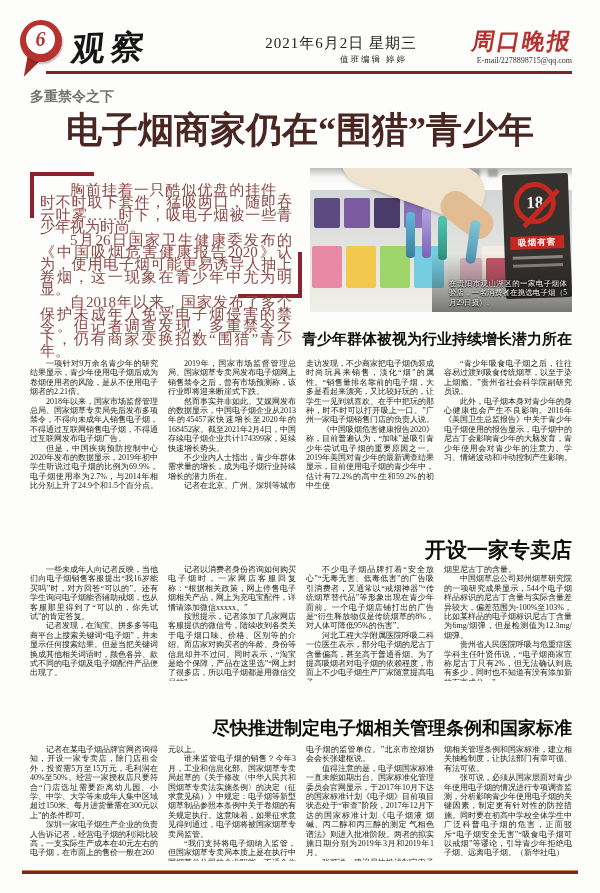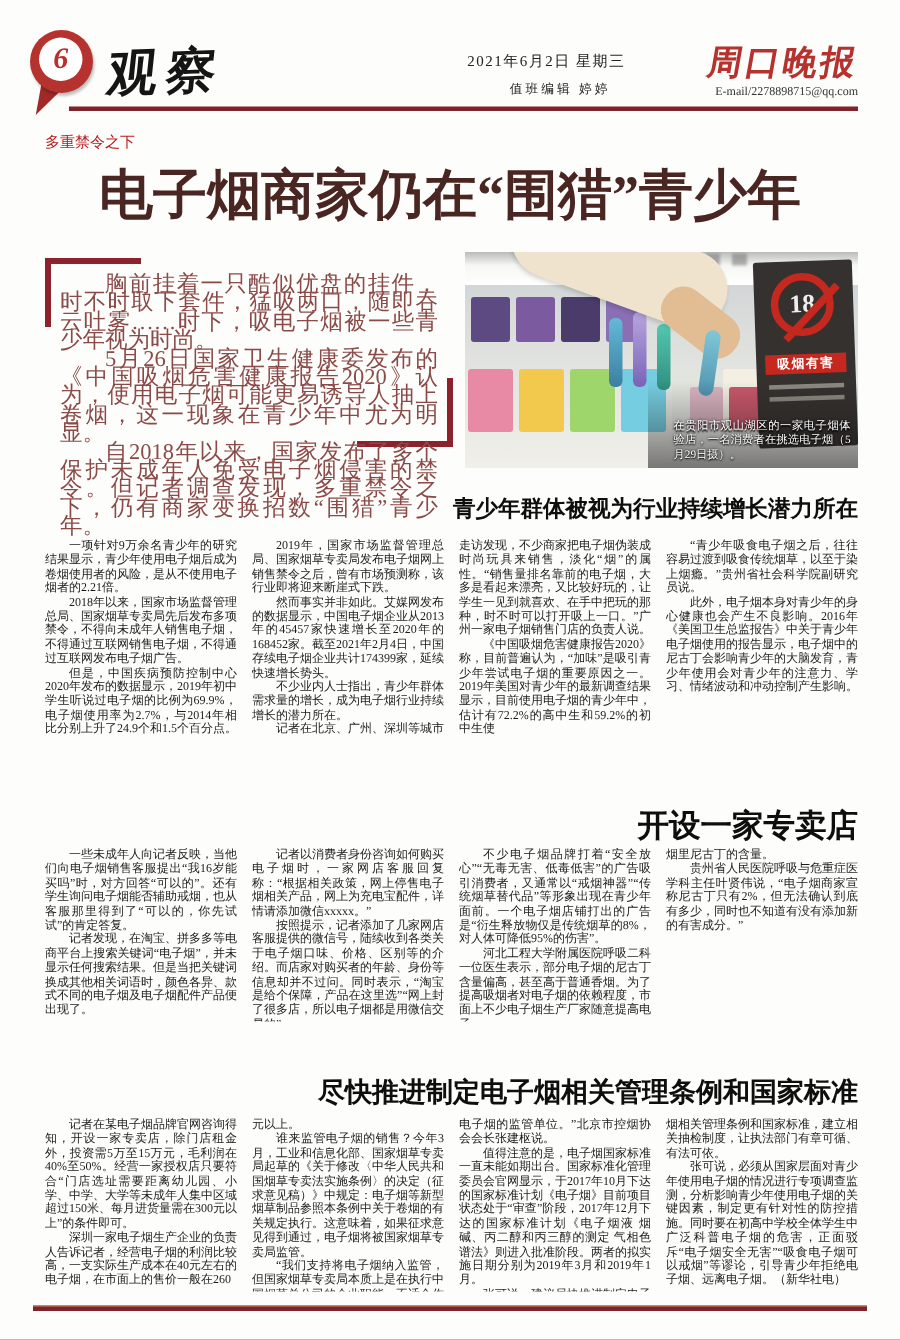--- a/index.html
+++ b/index.html
@@ -21,7 +21,7 @@
   .section-name { position:absolute; left:72px; top:26px; font-size:33px; font-weight:bold;
                   transform:skewX(-8deg) rotate(-2deg); letter-spacing:6px; color:#151515; }
   .hdr-right { position:absolute; right:28px; top:26px; width:260px; text-align:right; }
-  .hdr-date { position:absolute; right:155px; top:8px; font-size:10px; color:#222; letter-spacing:1px; white-space:nowrap; }
+  .hdr-date { position:absolute; right:155px; top:8px; font-size:15px; color:#222; letter-spacing:1px; white-space:nowrap; }
   .hdr-editor { position:absolute; right:165px; top:28px; font-size:8.5px; color:#222; letter-spacing:2px; white-space:nowrap; }
   .masthead { position:absolute; right:0; top:0; font-size:23px; font-weight:bold; color:#b5322e;
               transform:skewX(-10deg); letter-spacing:2px; white-space:nowrap; }

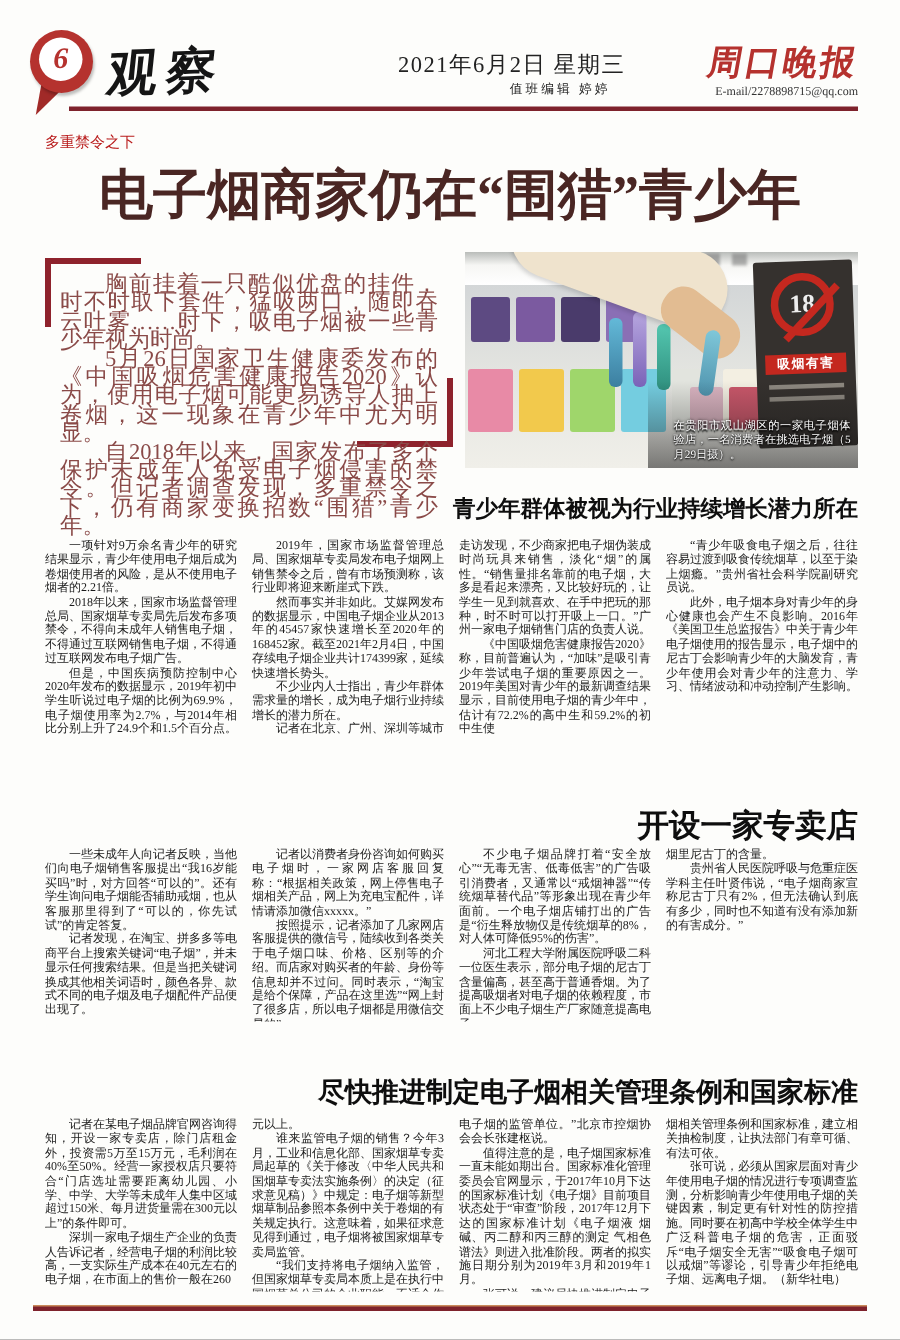--- a/index.html
+++ b/index.html
@@ -28,7 +28,7 @@
   .hdr-email { position:absolute; right:0; top:30px; font-size:8px; color:#333; white-space:nowrap;margin-left:37px; }
   .hdr-rule { position:absolute; left:46px; top:71px; width:526px; height:3px; background:#7e222c; }
   
-  .kicker { position:absolute; left:30px; top:88px; font-size:10px; font-weight:normal; color:#b91c1c;
+  .kicker { position:absolute; left:30px; top:88px; font-size:14px; font-weight:bold; color:#737373;
             font-family:"Liberation Sans","DejaVu Sans",sans-serif; }
   .headline { position:absolute; left:20px; top:106px; width:560px; text-align:center;
               font-size:36px; font-weight:900; color:#4a2623; letter-spacing:0px; white-space:nowrap; }

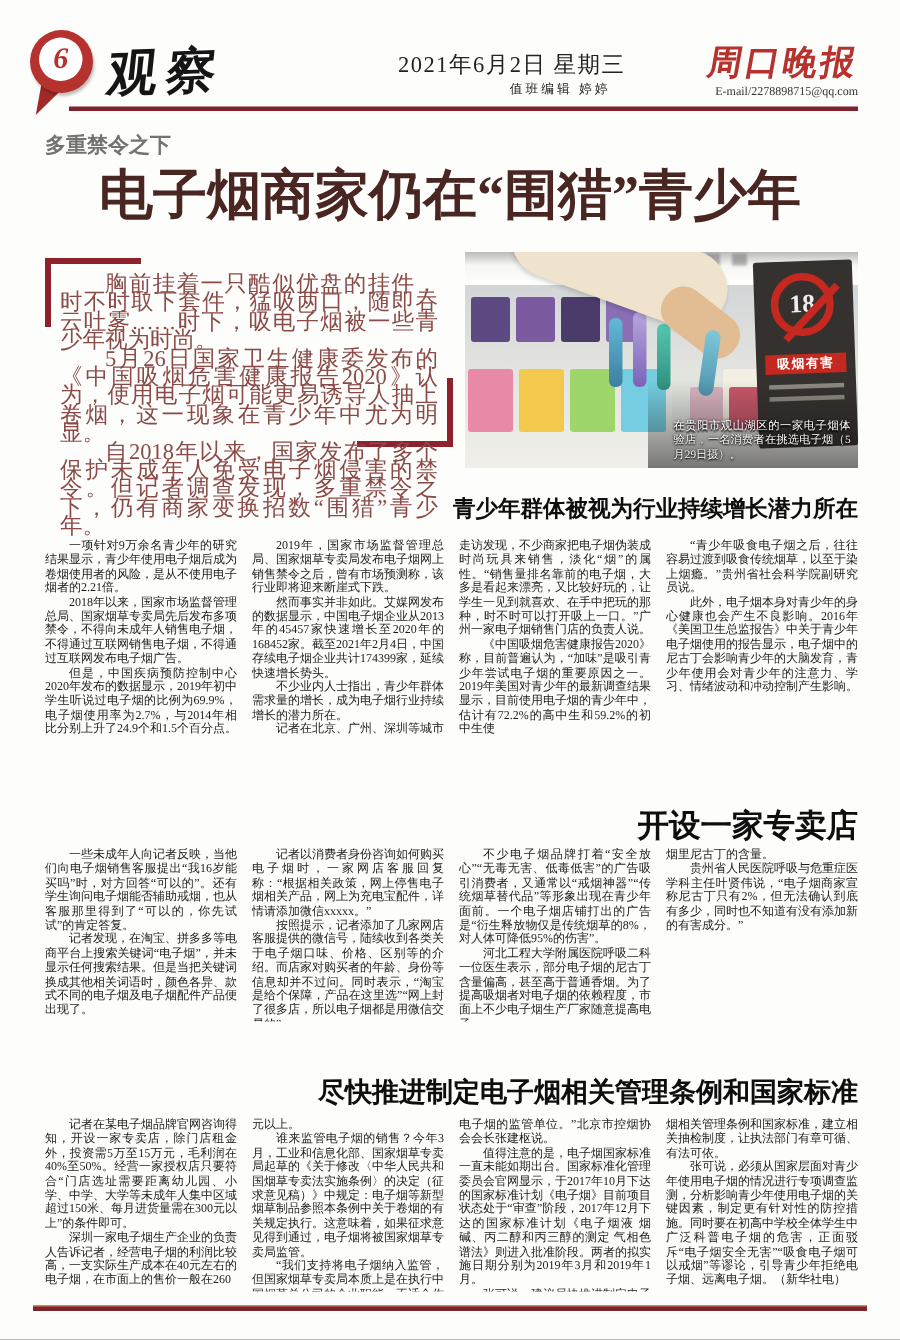--- a/index.html
+++ b/index.html
@@ -203,6 +203,7 @@
     </div>
   <div class="col s2 c4">
       <p class="cont">烟里尼古丁的含量。</p>
+      <p>中国烟草总公司郑州烟草研究院的一项研究成果显示，544个电子烟样品标识的尼古丁含量与实际含量差异较大，偏差范围为-100%至103%，比如某样品的电子烟标识尼古丁含量为6mg/烟弹，但是检测值为12.3mg/烟弹。</p>
       <p>贵州省人民医院呼吸与危重症医学科主任叶贤伟说，“电子烟商家宣称尼古丁只有2%，但无法确认到底有多少，同时也不知道有没有添加新的有害成分。”</p>
     </div>
 

